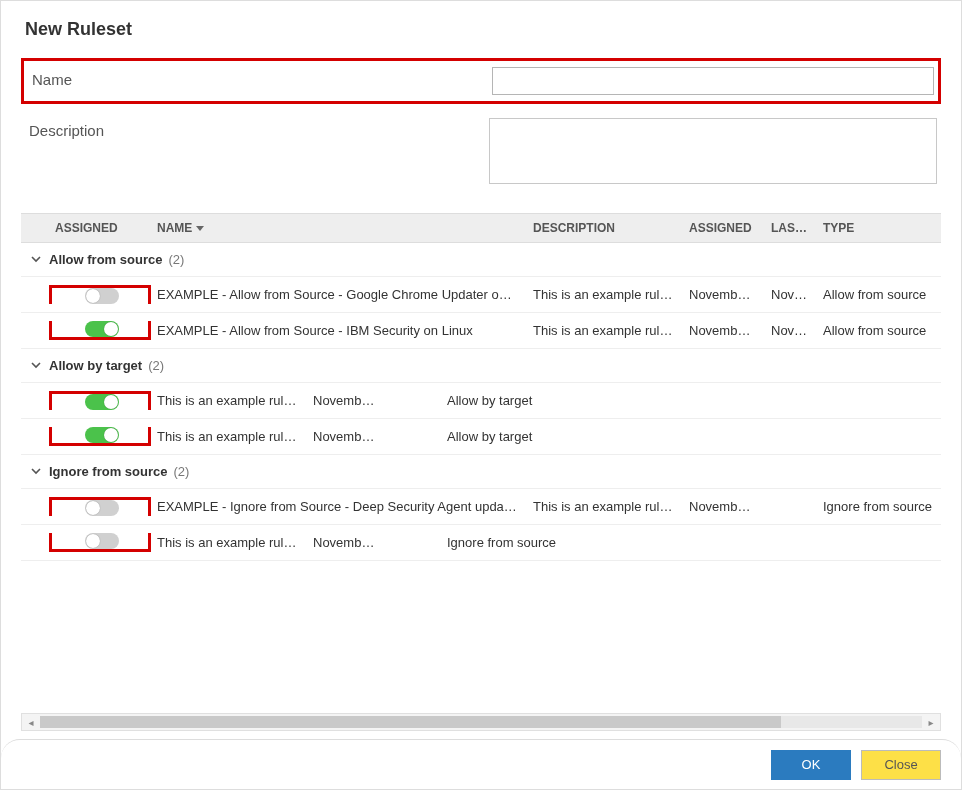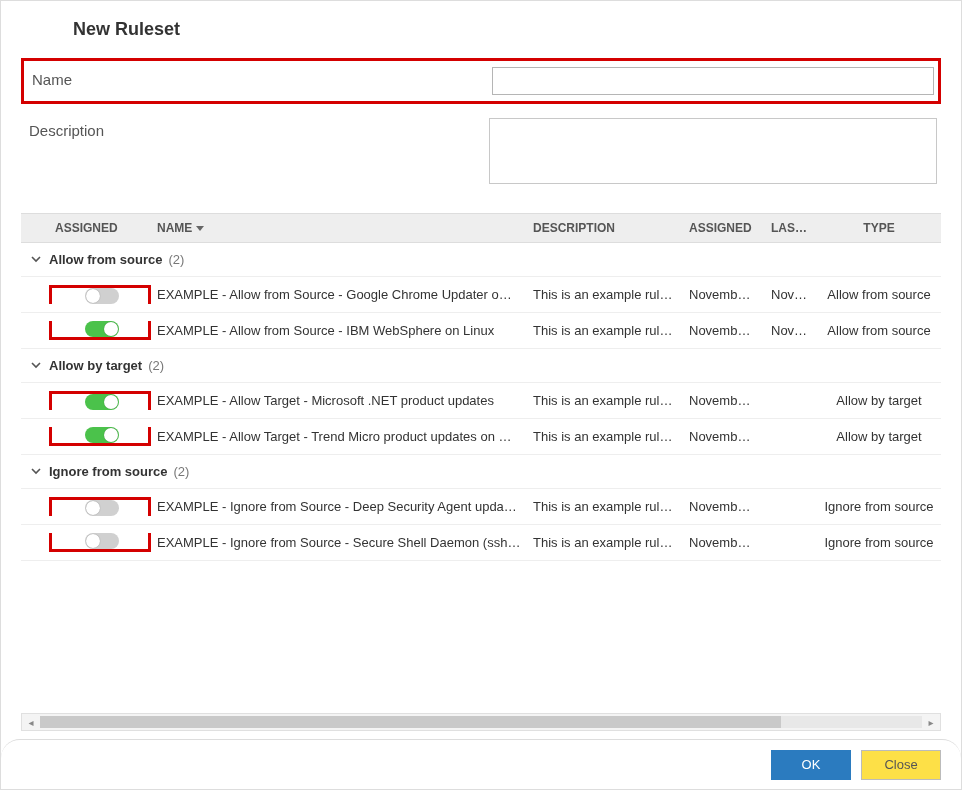--- a/index.html
+++ b/index.html
@@ -17,7 +17,6 @@
   }
   .header {
     padding: 18px 28px 10px 24px;
-    margin-left: 48px;
   }
   .header h1 {
     margin: 0;

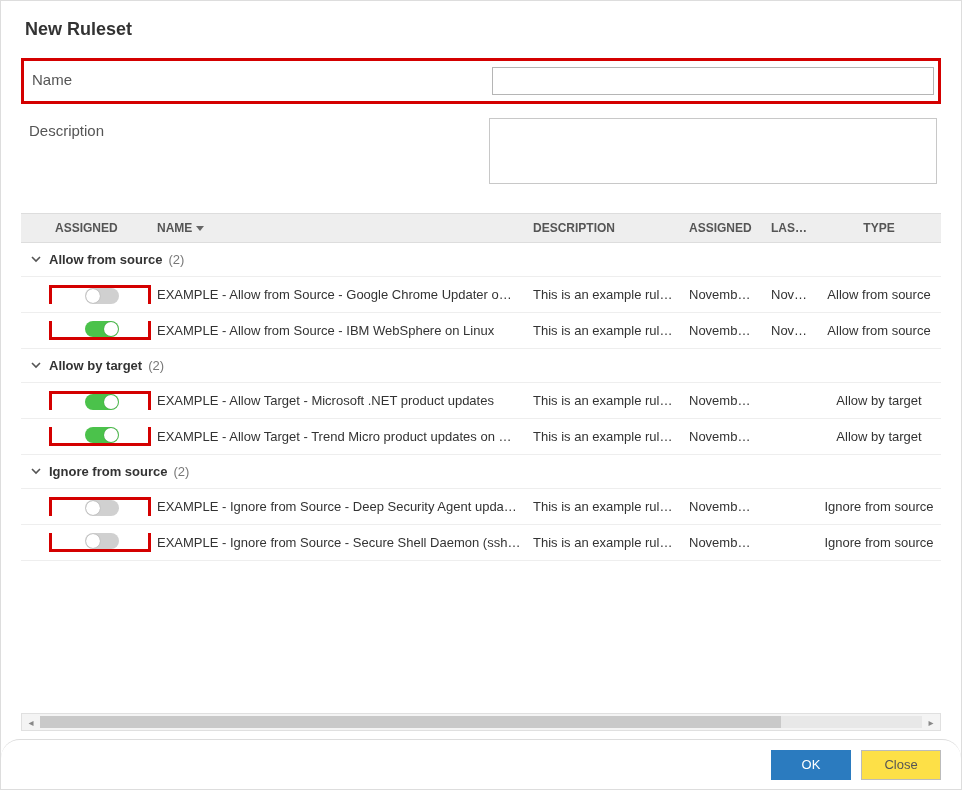--- a/index.html
+++ b/index.html
@@ -83,7 +83,7 @@
   .col-desc { width: 156px; flex: 0 0 156px; }
   .col-created { width: 82px; flex: 0 0 82px; }
   .col-last { width: 52px; flex: 0 0 52px; }
-  .col-type { flex: 1; text-align: center; }
+  .col-type { flex: 1; }
   .sort-arrow {
     display:inline-block;
     width:0;height:0;

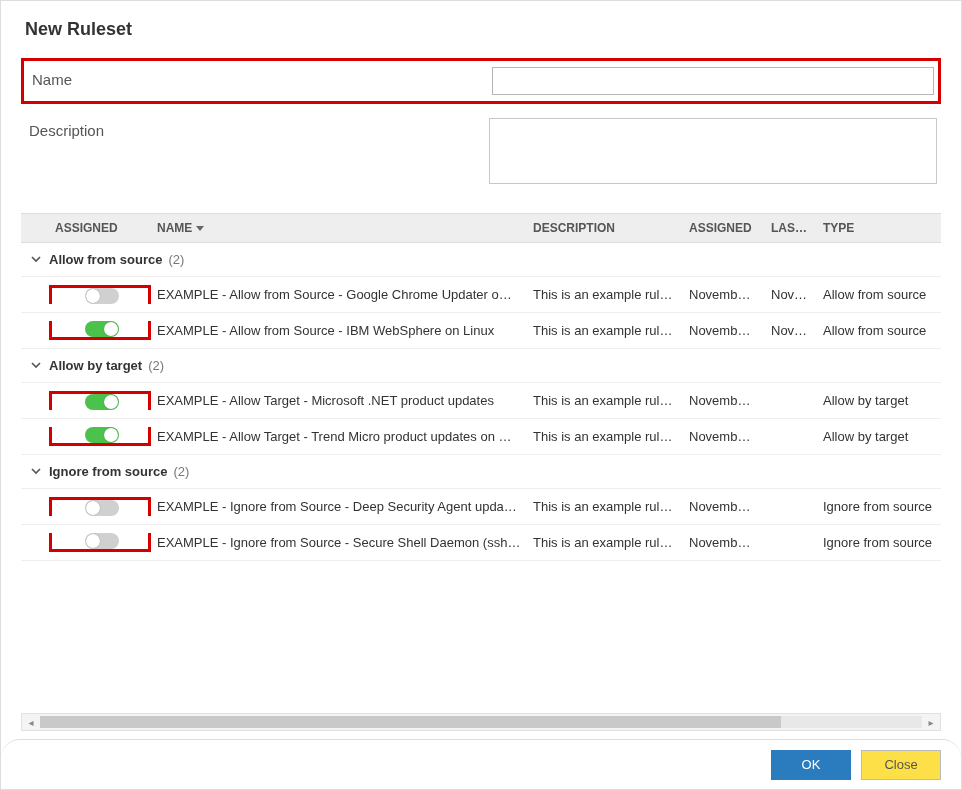--- a/index.html
+++ b/index.html
@@ -256,7 +256,7 @@
             <div class="knob"></div>
           </div>
         </div>
-        <div class="col col-name">EXAMPLE - Allow from Source - IBM WebSphere on Linux</div>
+        <div class="col col-name">EXAMPLE - Allow from Source - IBM Security on Linux</div>
         <div class="col col-desc">This is an example rule. …</div>
         <div class="col col-created">Novemb…</div>
         <div class="col col-last">Nov…</div>

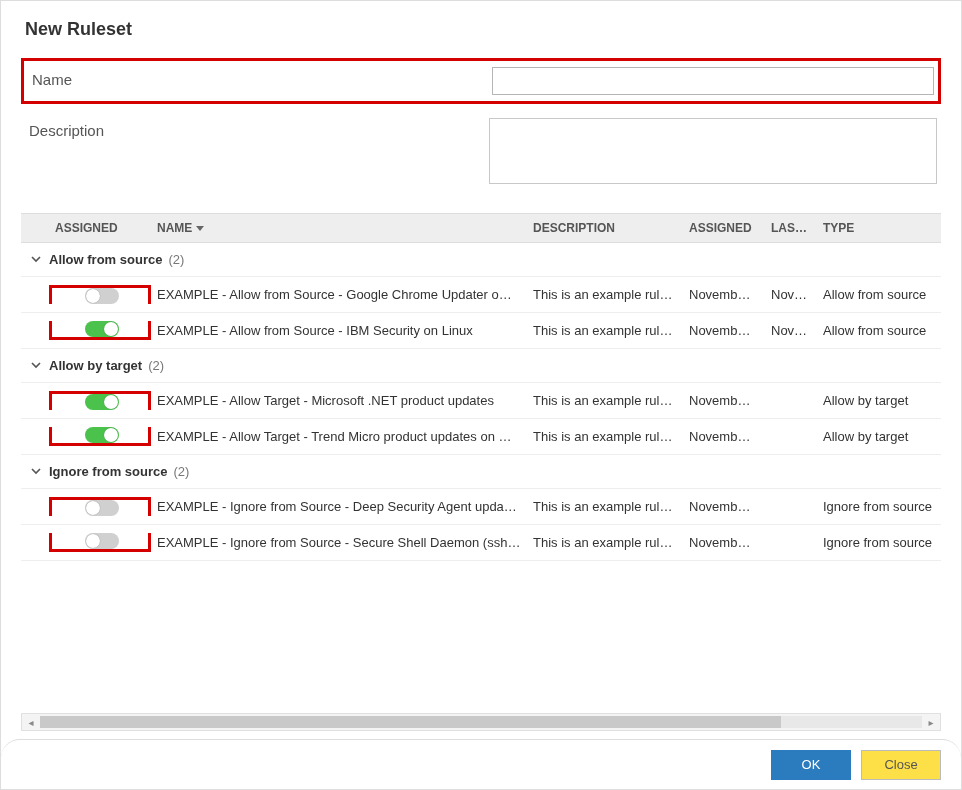--- a/index.html
+++ b/index.html
@@ -276,7 +276,6 @@
             <div class="knob"></div>
           </div>
         </div>
-        <div class="col col-name">EXAMPLE - Allow Target - Microsoft .NET product updates</div>
         <div class="col col-desc">This is an example rule. …</div>
         <div class="col col-created">Novemb…</div>
         <div class="col col-last"></div>

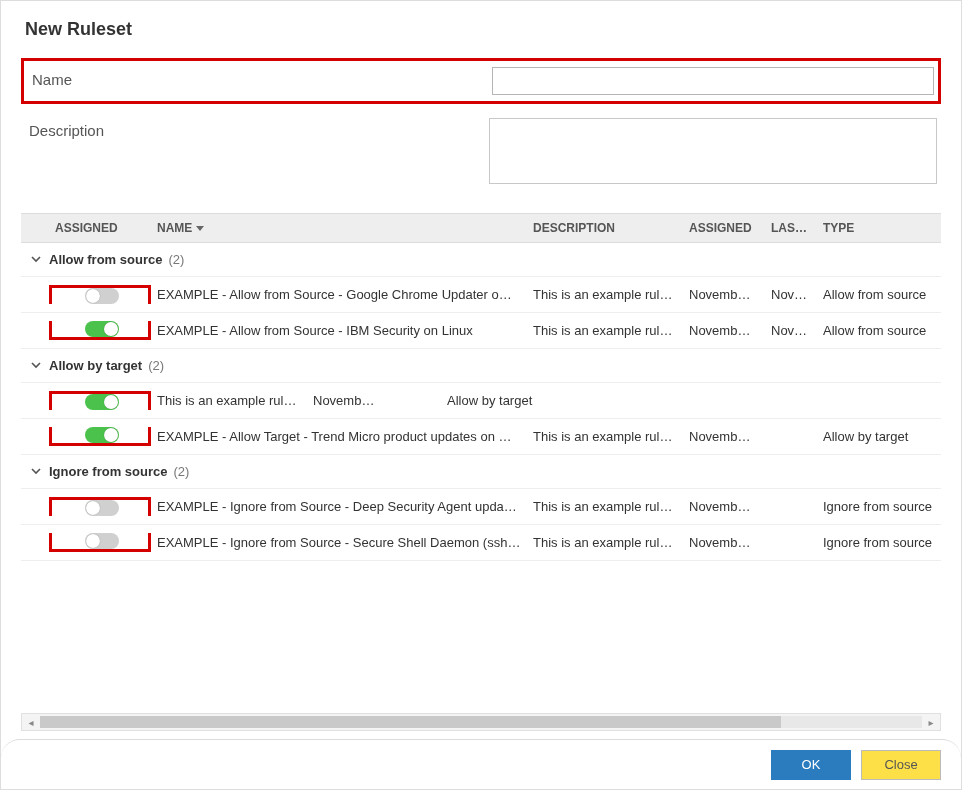--- a/index.html
+++ b/index.html
@@ -288,7 +288,6 @@
             <div class="knob"></div>
           </div>
         </div>
-        <div class="col col-name">EXAMPLE - Allow Target - Trend Micro product updates on …</div>
         <div class="col col-desc">This is an example rule. …</div>
         <div class="col col-created">Novemb…</div>
         <div class="col col-last"></div>

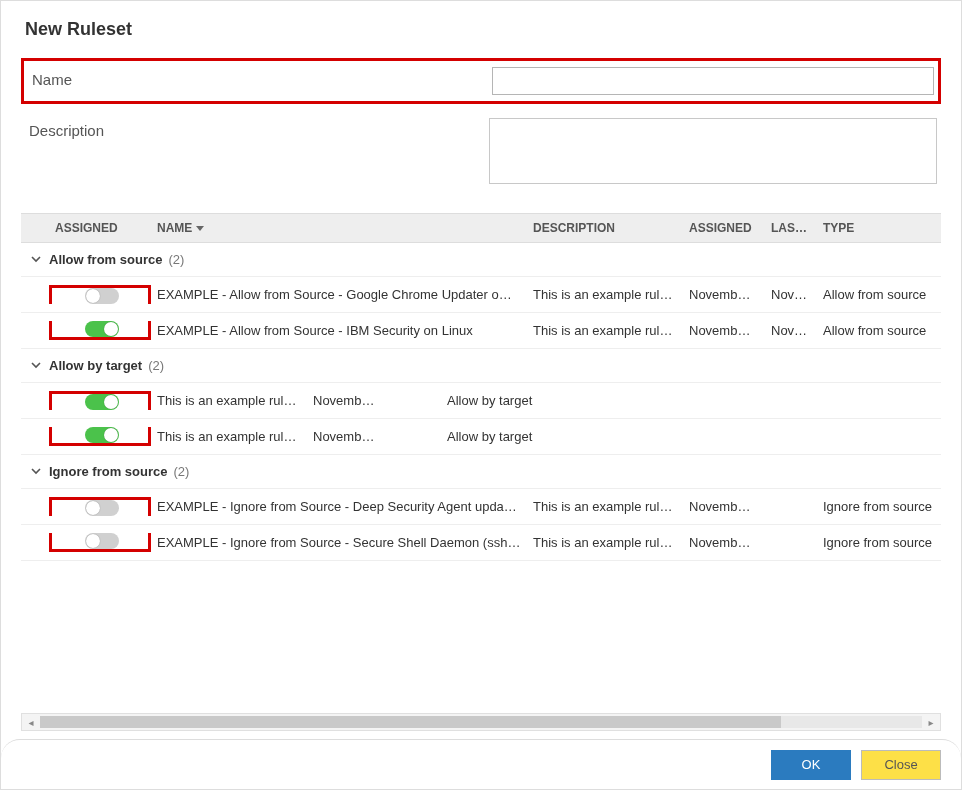--- a/index.html
+++ b/index.html
@@ -320,7 +320,6 @@
             <div class="knob"></div>
           </div>
         </div>
-        <div class="col col-name">EXAMPLE - Ignore from Source - Secure Shell Daemon (ssh…</div>
         <div class="col col-desc">This is an example rule. …</div>
         <div class="col col-created">Novemb…</div>
         <div class="col col-last"></div>

